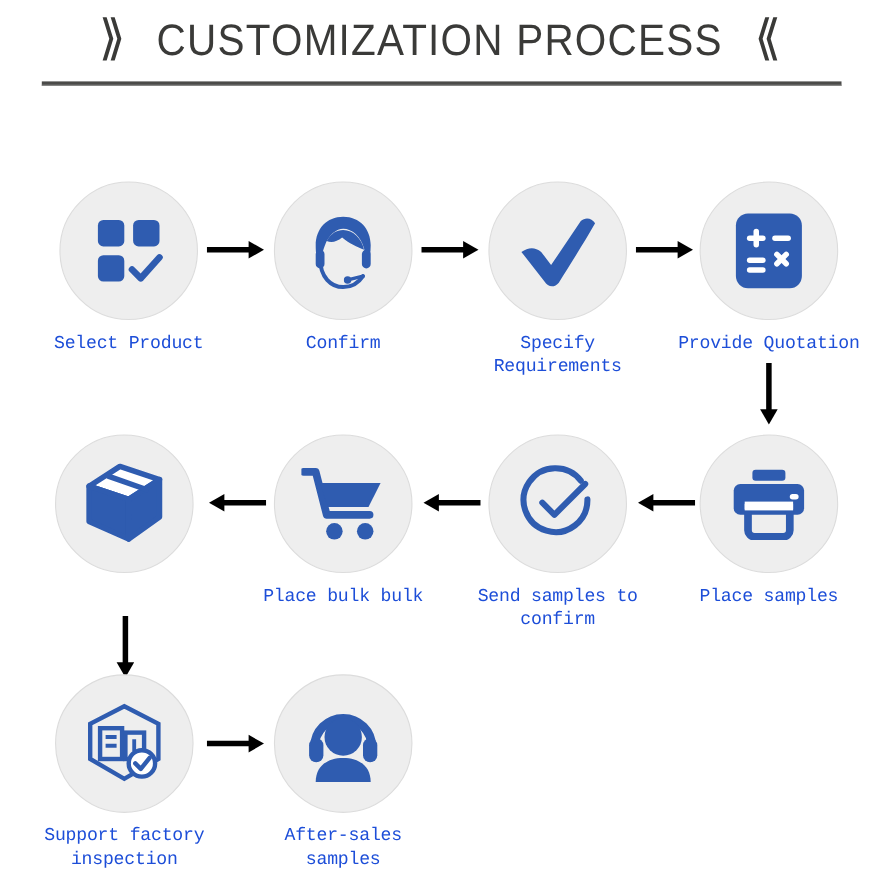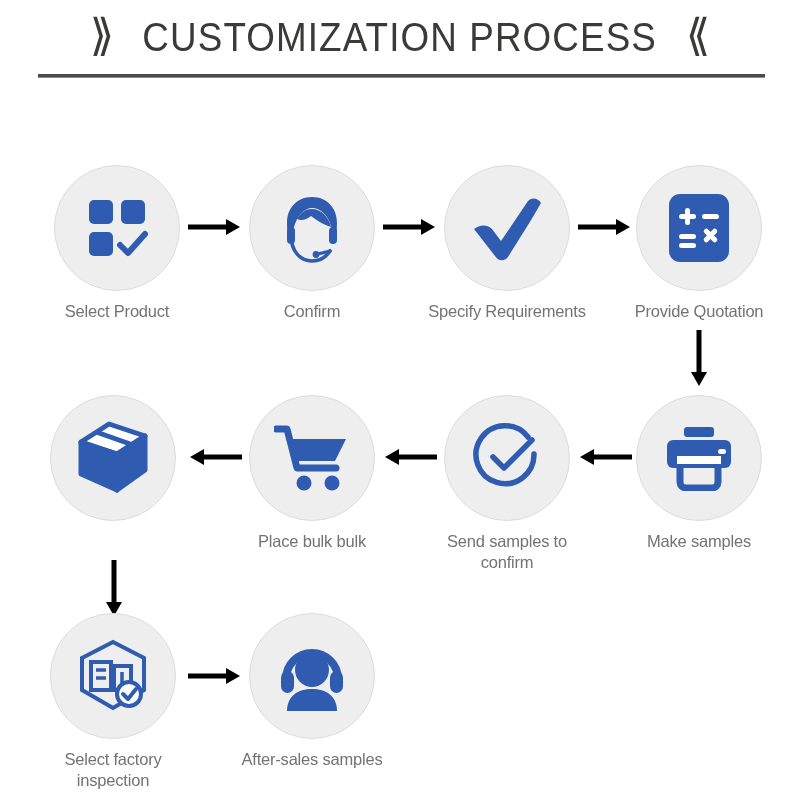--- a/index.html
+++ b/index.html
@@ -88,9 +88,9 @@
   .node-label {
     margin-top: 10px;
     font-size: 16.5px;
-    color: #737373;
+    color: #1d4ed8;
     line-height: 21px;
-    font-family: Liberation Sans, sans-serif;
+    font-family: Liberation Mono, monospace;
     letter-spacing: -0.2px;
     white-space: pre-line;
   }

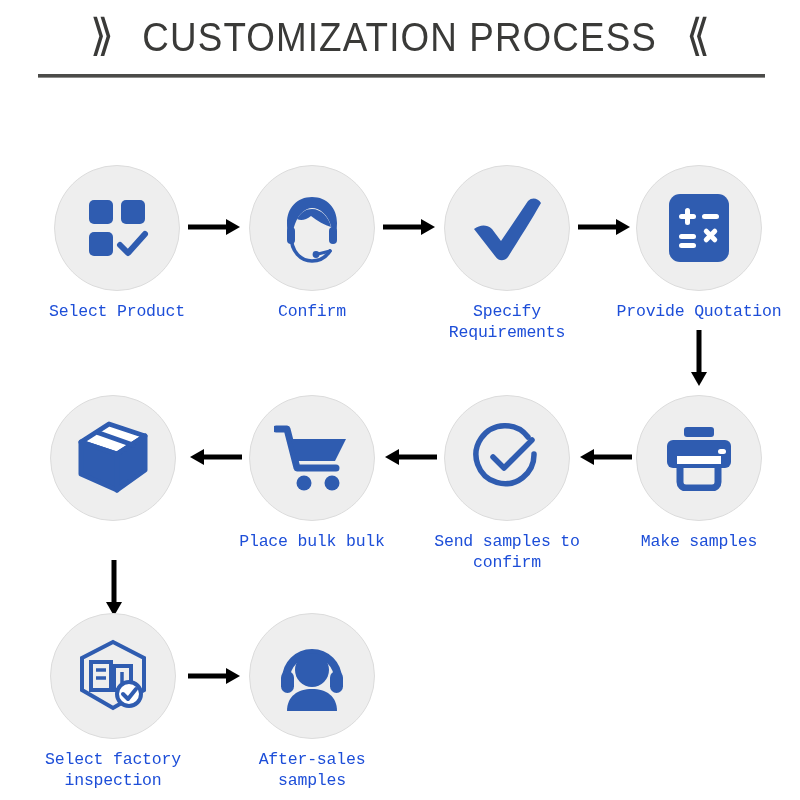--- a/index.html
+++ b/index.html
@@ -225,7 +225,7 @@
       </svg>
     </span>
   </div>
-  <div class="node-label">Make samples</div>
+  <div class="node-label">Place samples</div>
 </div>
 
 <div class="arrow-h" style="left:578px; top:446px;">

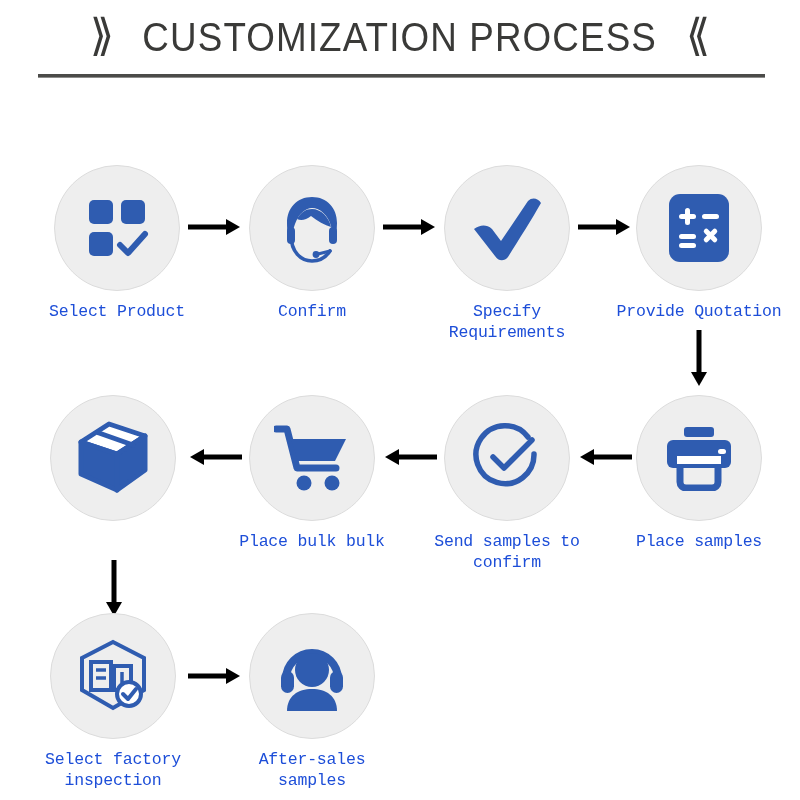--- a/index.html
+++ b/index.html
@@ -317,7 +317,7 @@
       </svg>
     </span>
   </div>
-  <div class="node-label">Select factory
+  <div class="node-label">Support factory
 inspection</div>
 </div>
 

